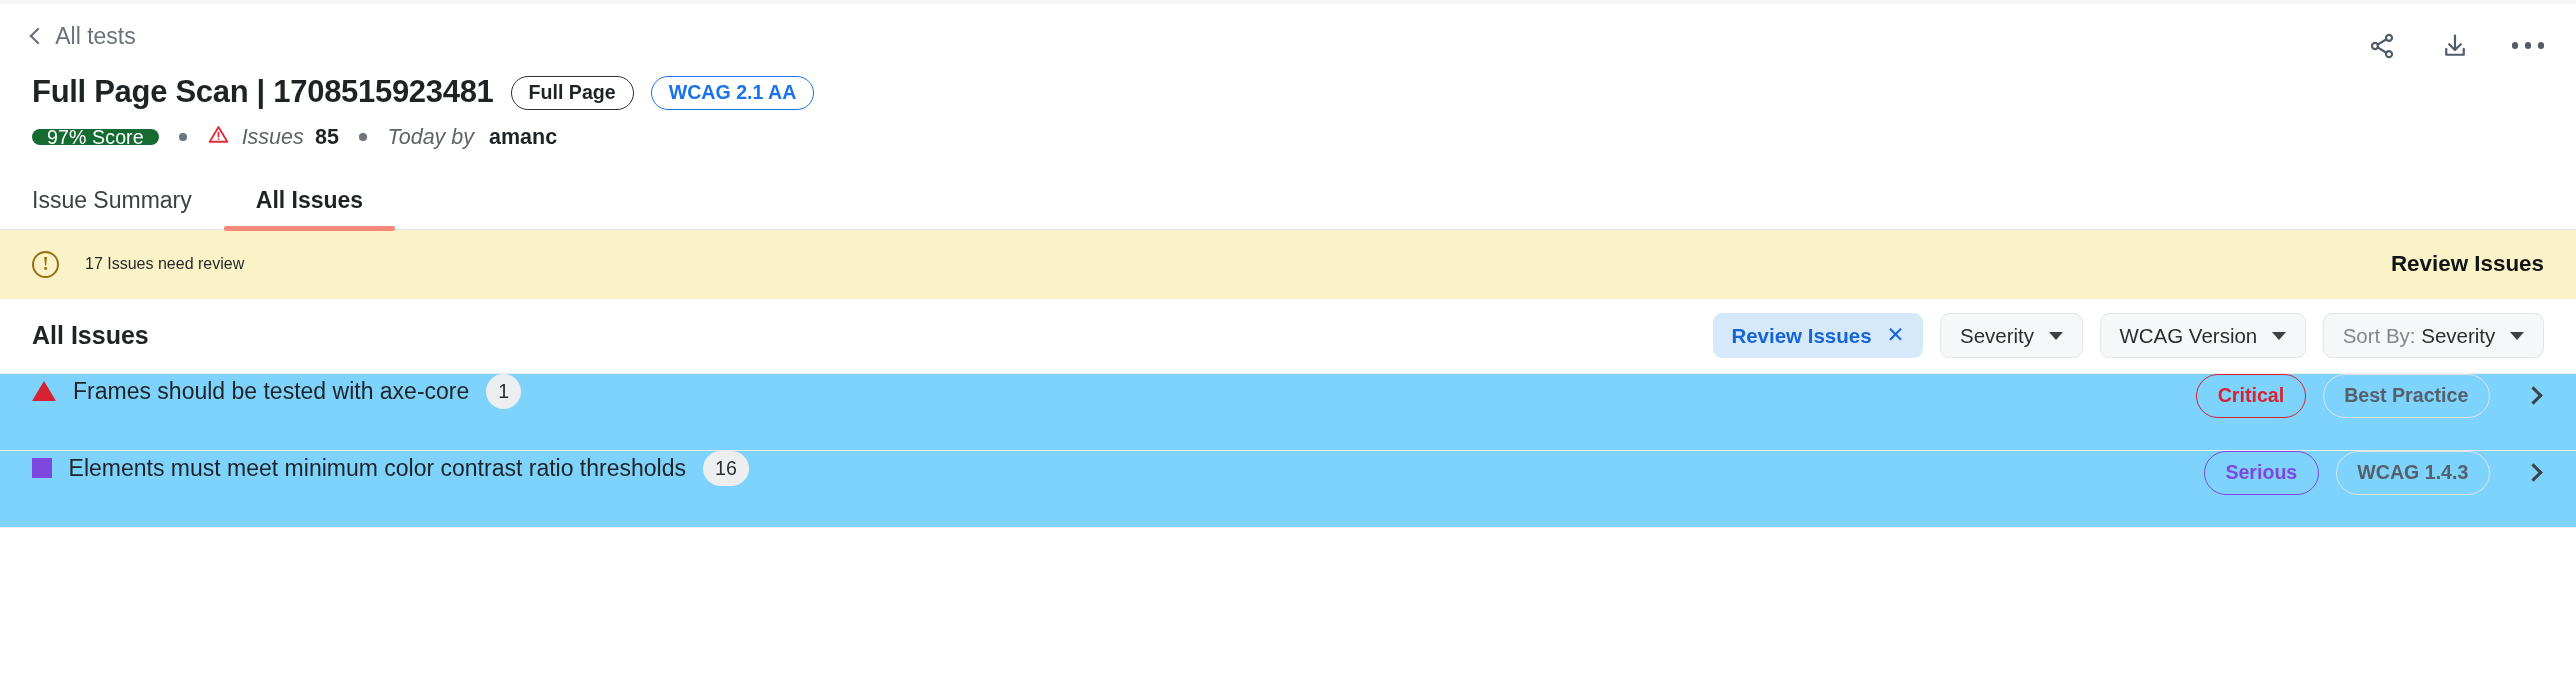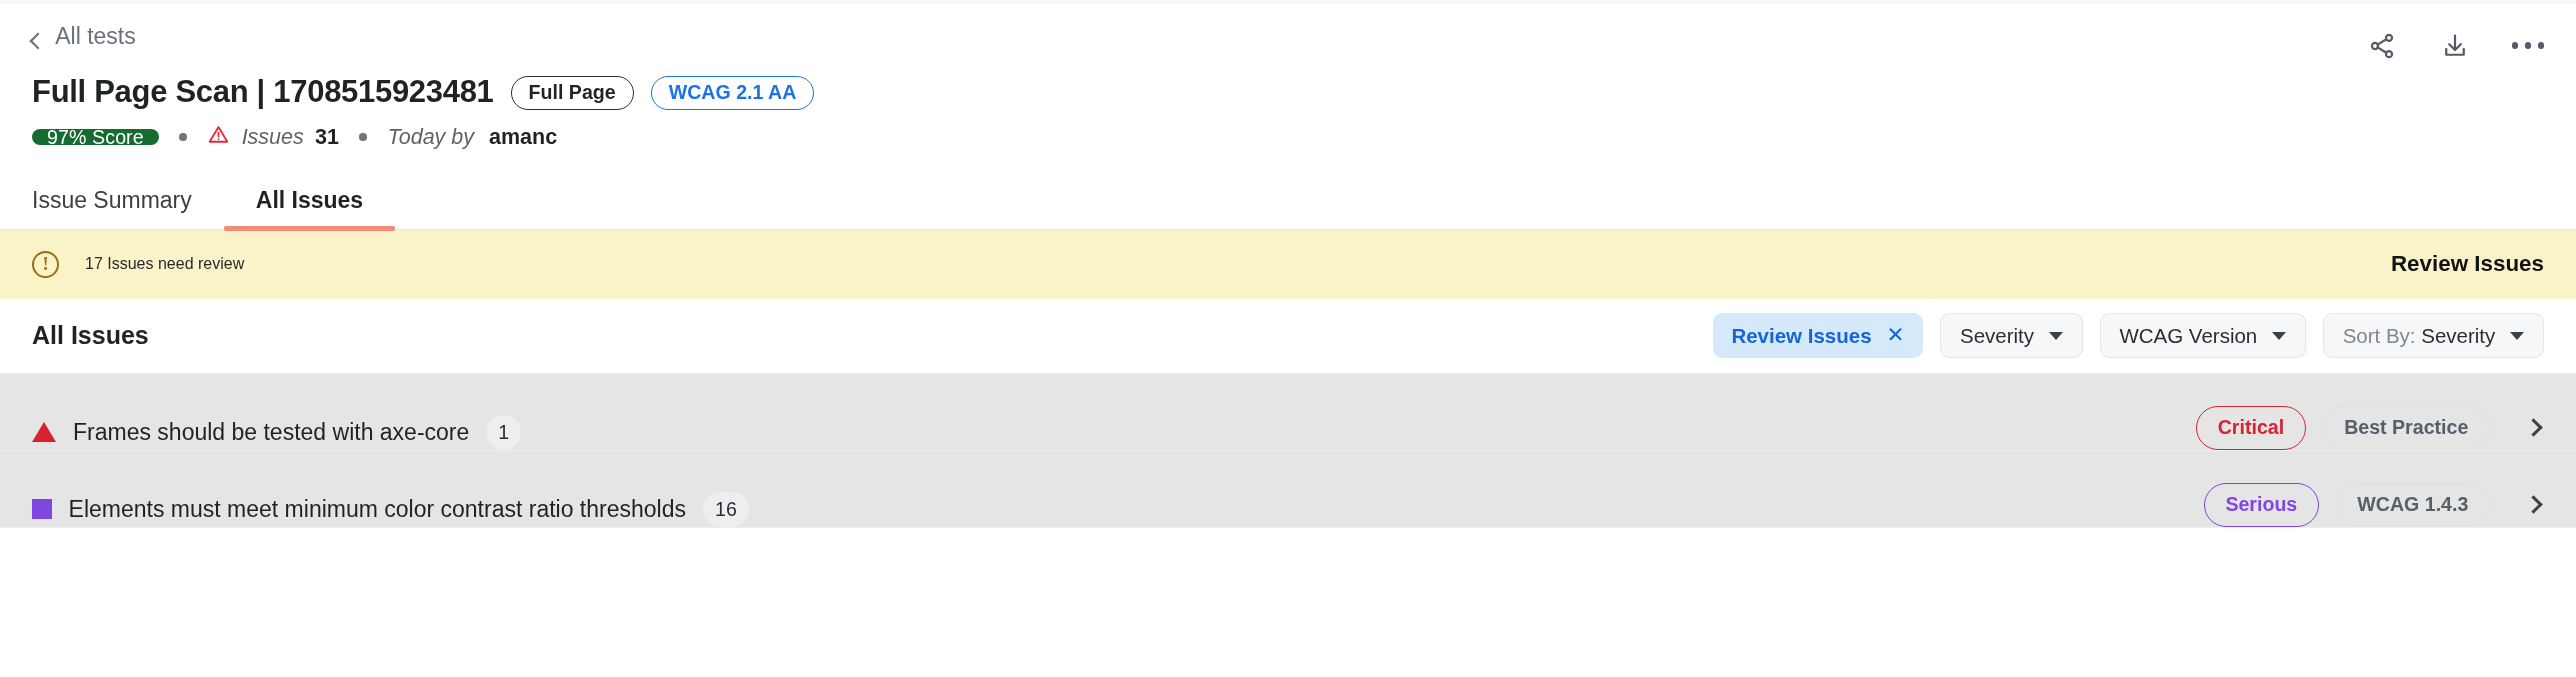--- a/index.html
+++ b/index.html
@@ -32,7 +32,7 @@
   }
   .back-link {
     display: inline-flex;
-    align-items: flex-end;
+    align-items: center;
     gap: 11.2px;
     color: #6a7178;
     font-size: 23px;

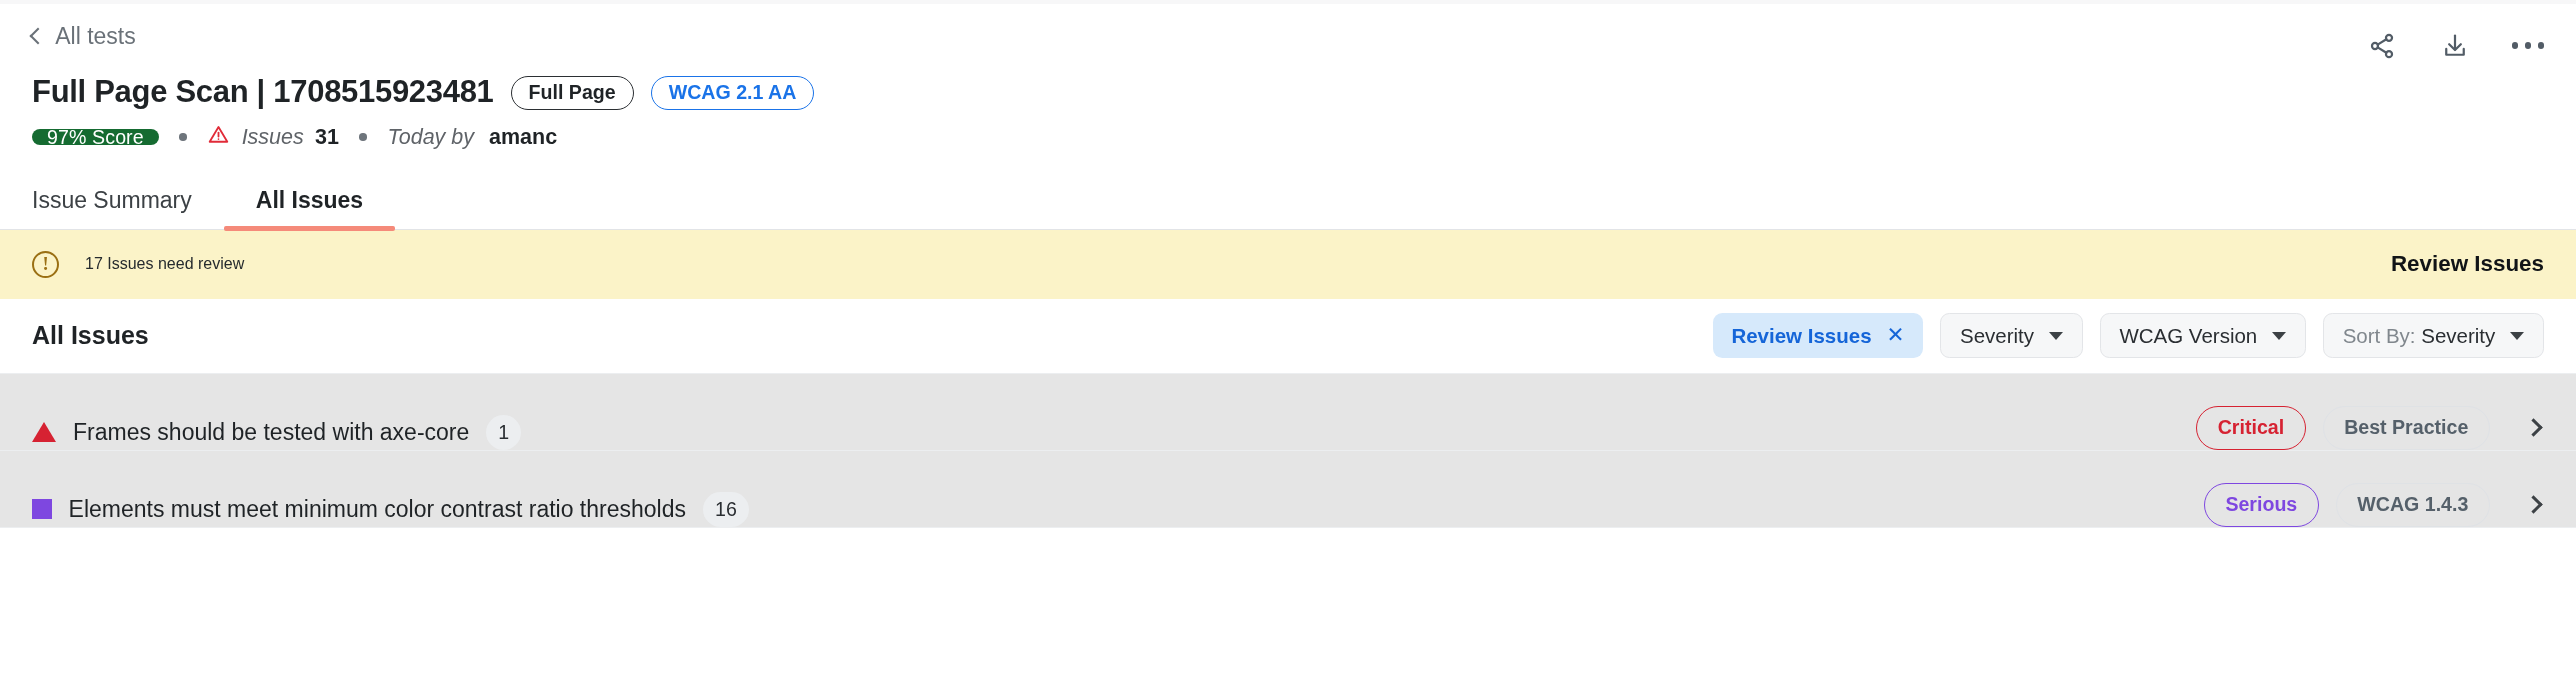--- a/index.html
+++ b/index.html
@@ -340,7 +340,7 @@
           </svg>
         </span>
         <span class="meta-muted">Issues</span>
-        <span class="meta-strong">31</span>
+        <span class="meta-strong">85</span>
       </span>
       <span class="sep-dot"></span>
       <span class="meta-muted">Today by</span>

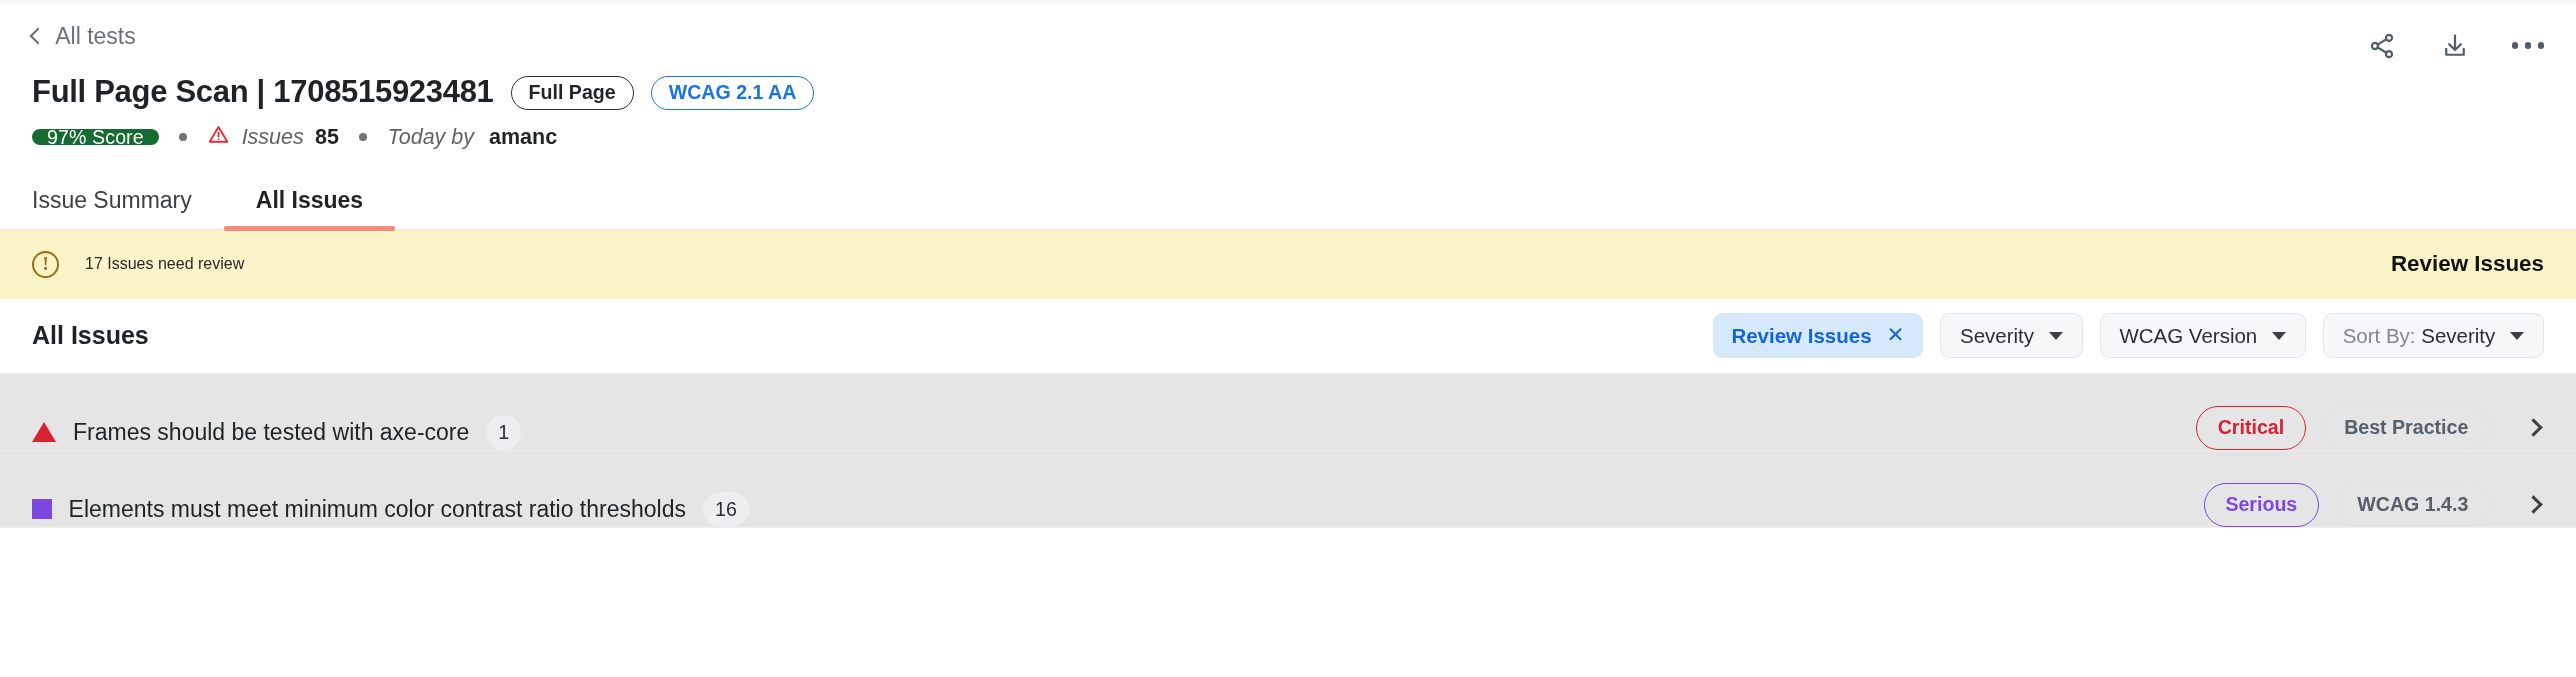--- a/index.html
+++ b/index.html
@@ -226,12 +226,12 @@
   
   .issue-row {
     display: flex;
-    align-items: flex-end;
+    align-items: flex-start;
     justify-content: space-between;
     padding: 0 32px;
     height: 77px;
     border-bottom: 1.9px solid #eceef0;
-    background: #e5e5e5;
+    background: #7dd3fc;
     cursor: pointer;
   }
   .issue-left { display: flex; align-items: center; gap: 17px; }

